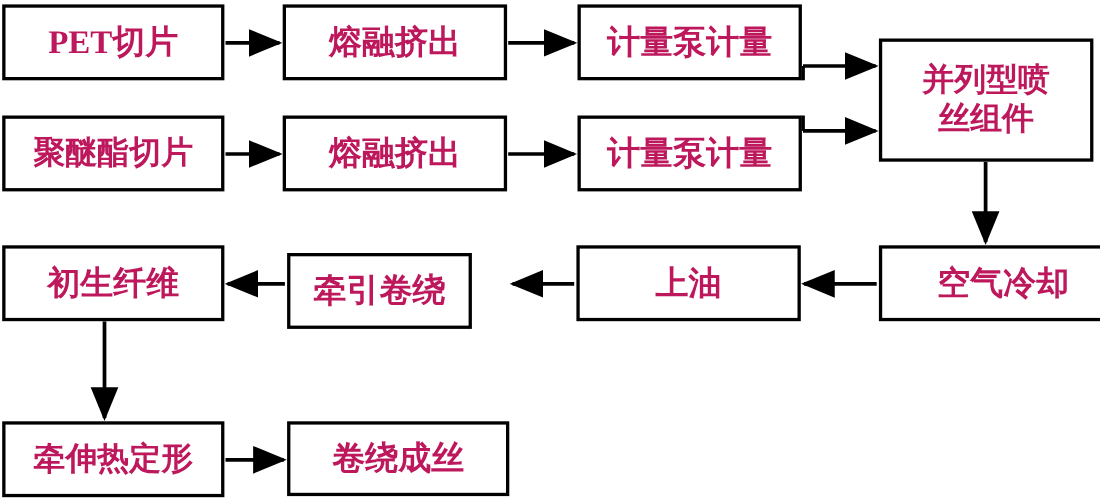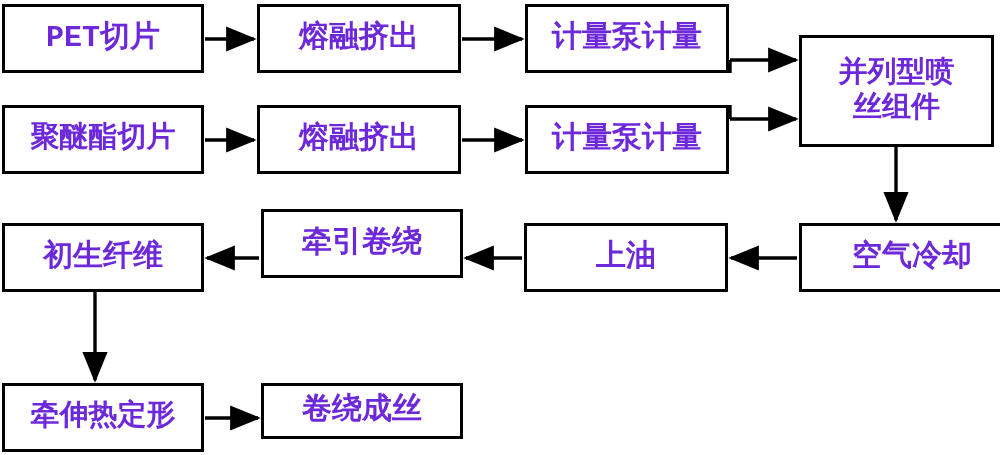--- a/index.html
+++ b/index.html
@@ -24,13 +24,13 @@
     align-items: center;
     justify-content: center;
     text-align: center;
-    color: #6d28d9;
+    color: #be185d;
     font-size: 30px;
     font-weight: 700;
     line-height: 1.12;
     letter-spacing: 0px;
     white-space: pre-line;
-    font-family: Liberation Mono, monospace;
+    font-family: Liberation Serif, serif;
   }
   .node.two-line {
     font-size: 29px;

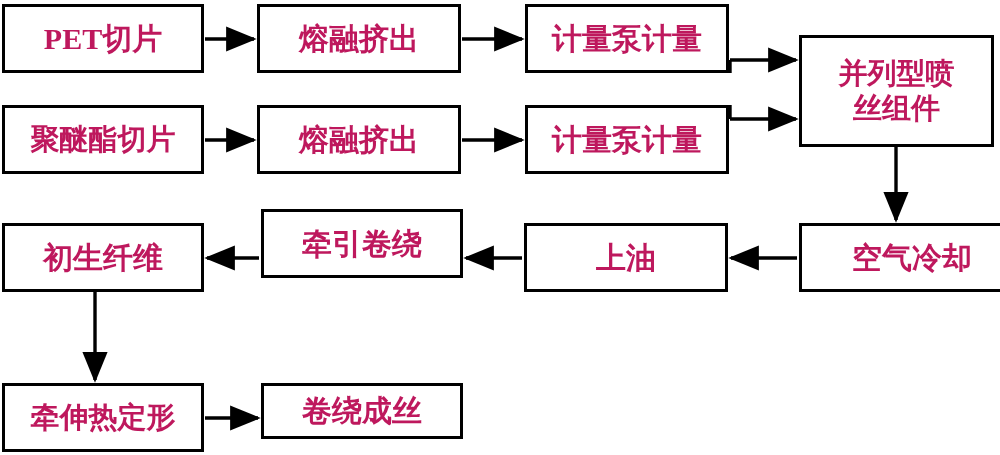--- a/index.html
+++ b/index.html
@@ -99,7 +99,7 @@
 
   <div class="node" style="left:524px; top:223px; width:204px; height:69px;text-align:right;">上油</div>
 
-  <div class="node" style="left:261px; top:209px; width:202px; height:69px;">牵引卷绕</div>
+  <div class="node" style="left:261px; top:230px; width:168px; height:69px;">牵引卷绕</div>
 
   <div class="node" style="left:2px; top:383px; width:202px; height:69px; font-size:29px;">牵伸热定形</div>
 

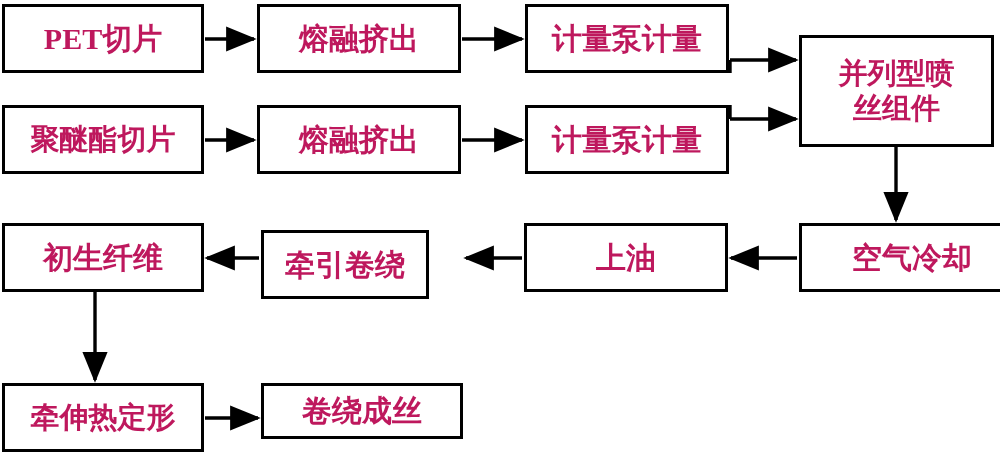--- a/index.html
+++ b/index.html
@@ -105,7 +105,7 @@
 
   <div class="node" style="left:2px; top:223px; width:202px; height:69px;">初生纤维</div>
 
-  <div class="node" style="left:261px; top:383px; width:202px; height:56px;">卷绕成丝</div>
+  <div class="node" style="left:261px; top:383px; width:202px; height:68px;">卷绕成丝</div>
 
 </div>
 

